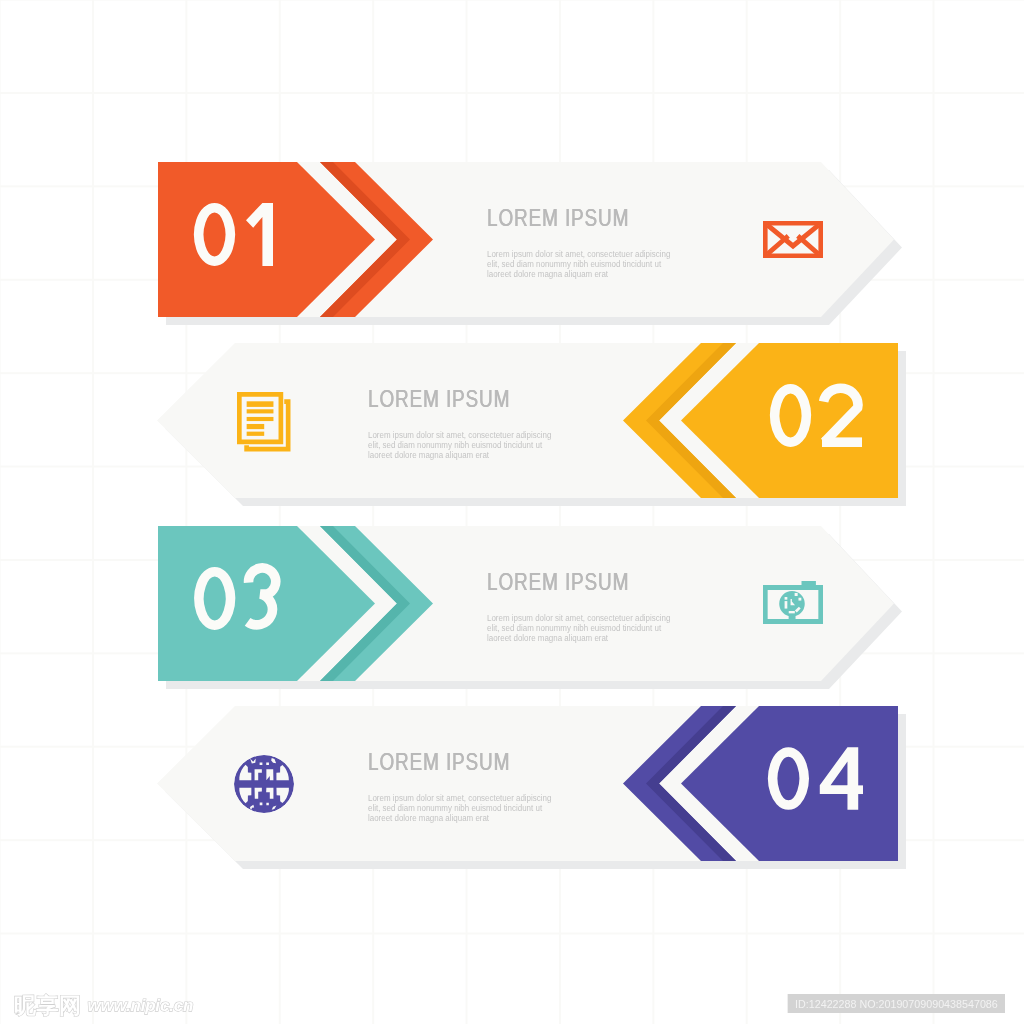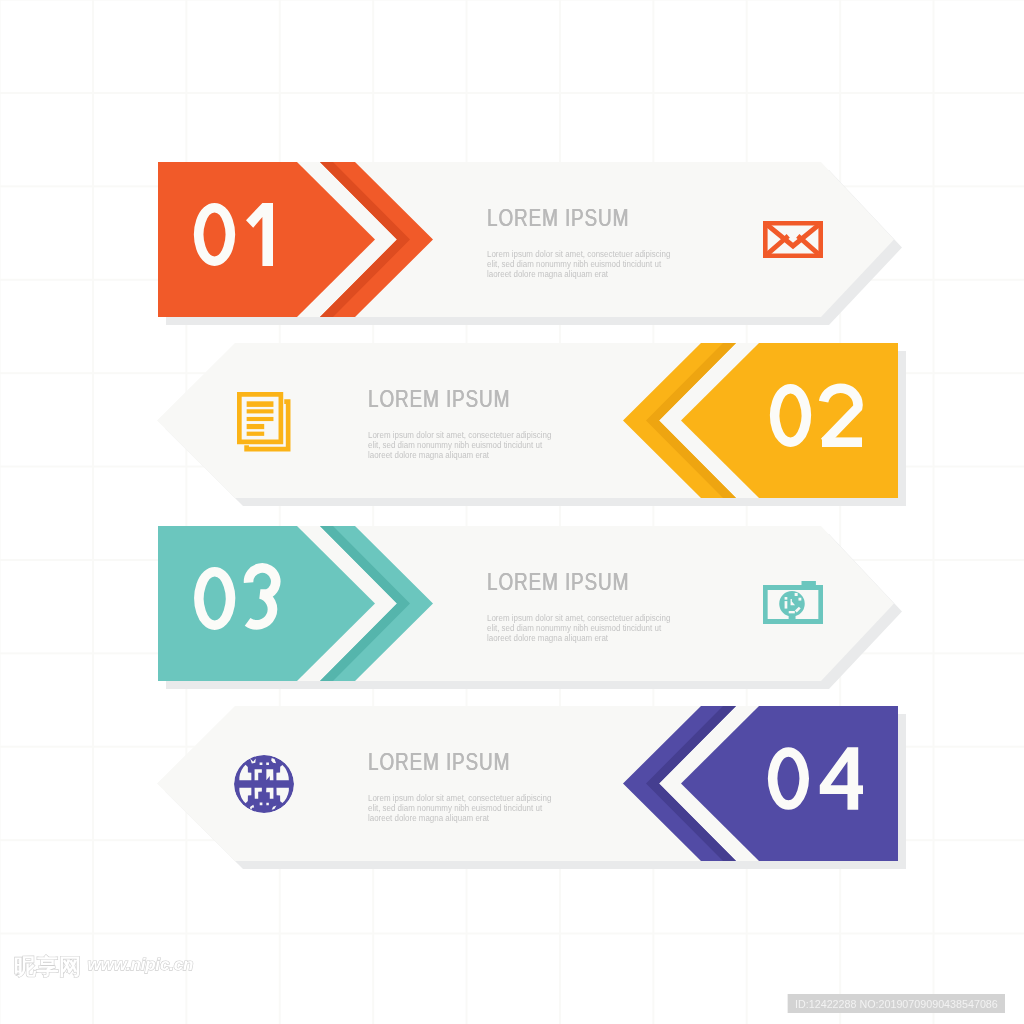--- a/index.html
+++ b/index.html
@@ -34,7 +34,7 @@
   .fill-main{fill:var(--c);}  .fill-dark{fill:var(--cd);}  .stroke-main{stroke:var(--c);}
 
   
-  #wm{position:absolute;left:14px;top:956px;display:flex;align-items:flex-start;gap:6px;}
+  #wm{position:absolute;left:14px;top:995px;display:flex;align-items:center;gap:6px;}
   #wm .cjk{font-size:22px;font-weight:700;color:#ffffff;
            -webkit-text-stroke:1.25px #d0d0d0; paint-order:stroke fill;
            font-family:"DejaVu Sans","Liberation Sans",sans-serif;

